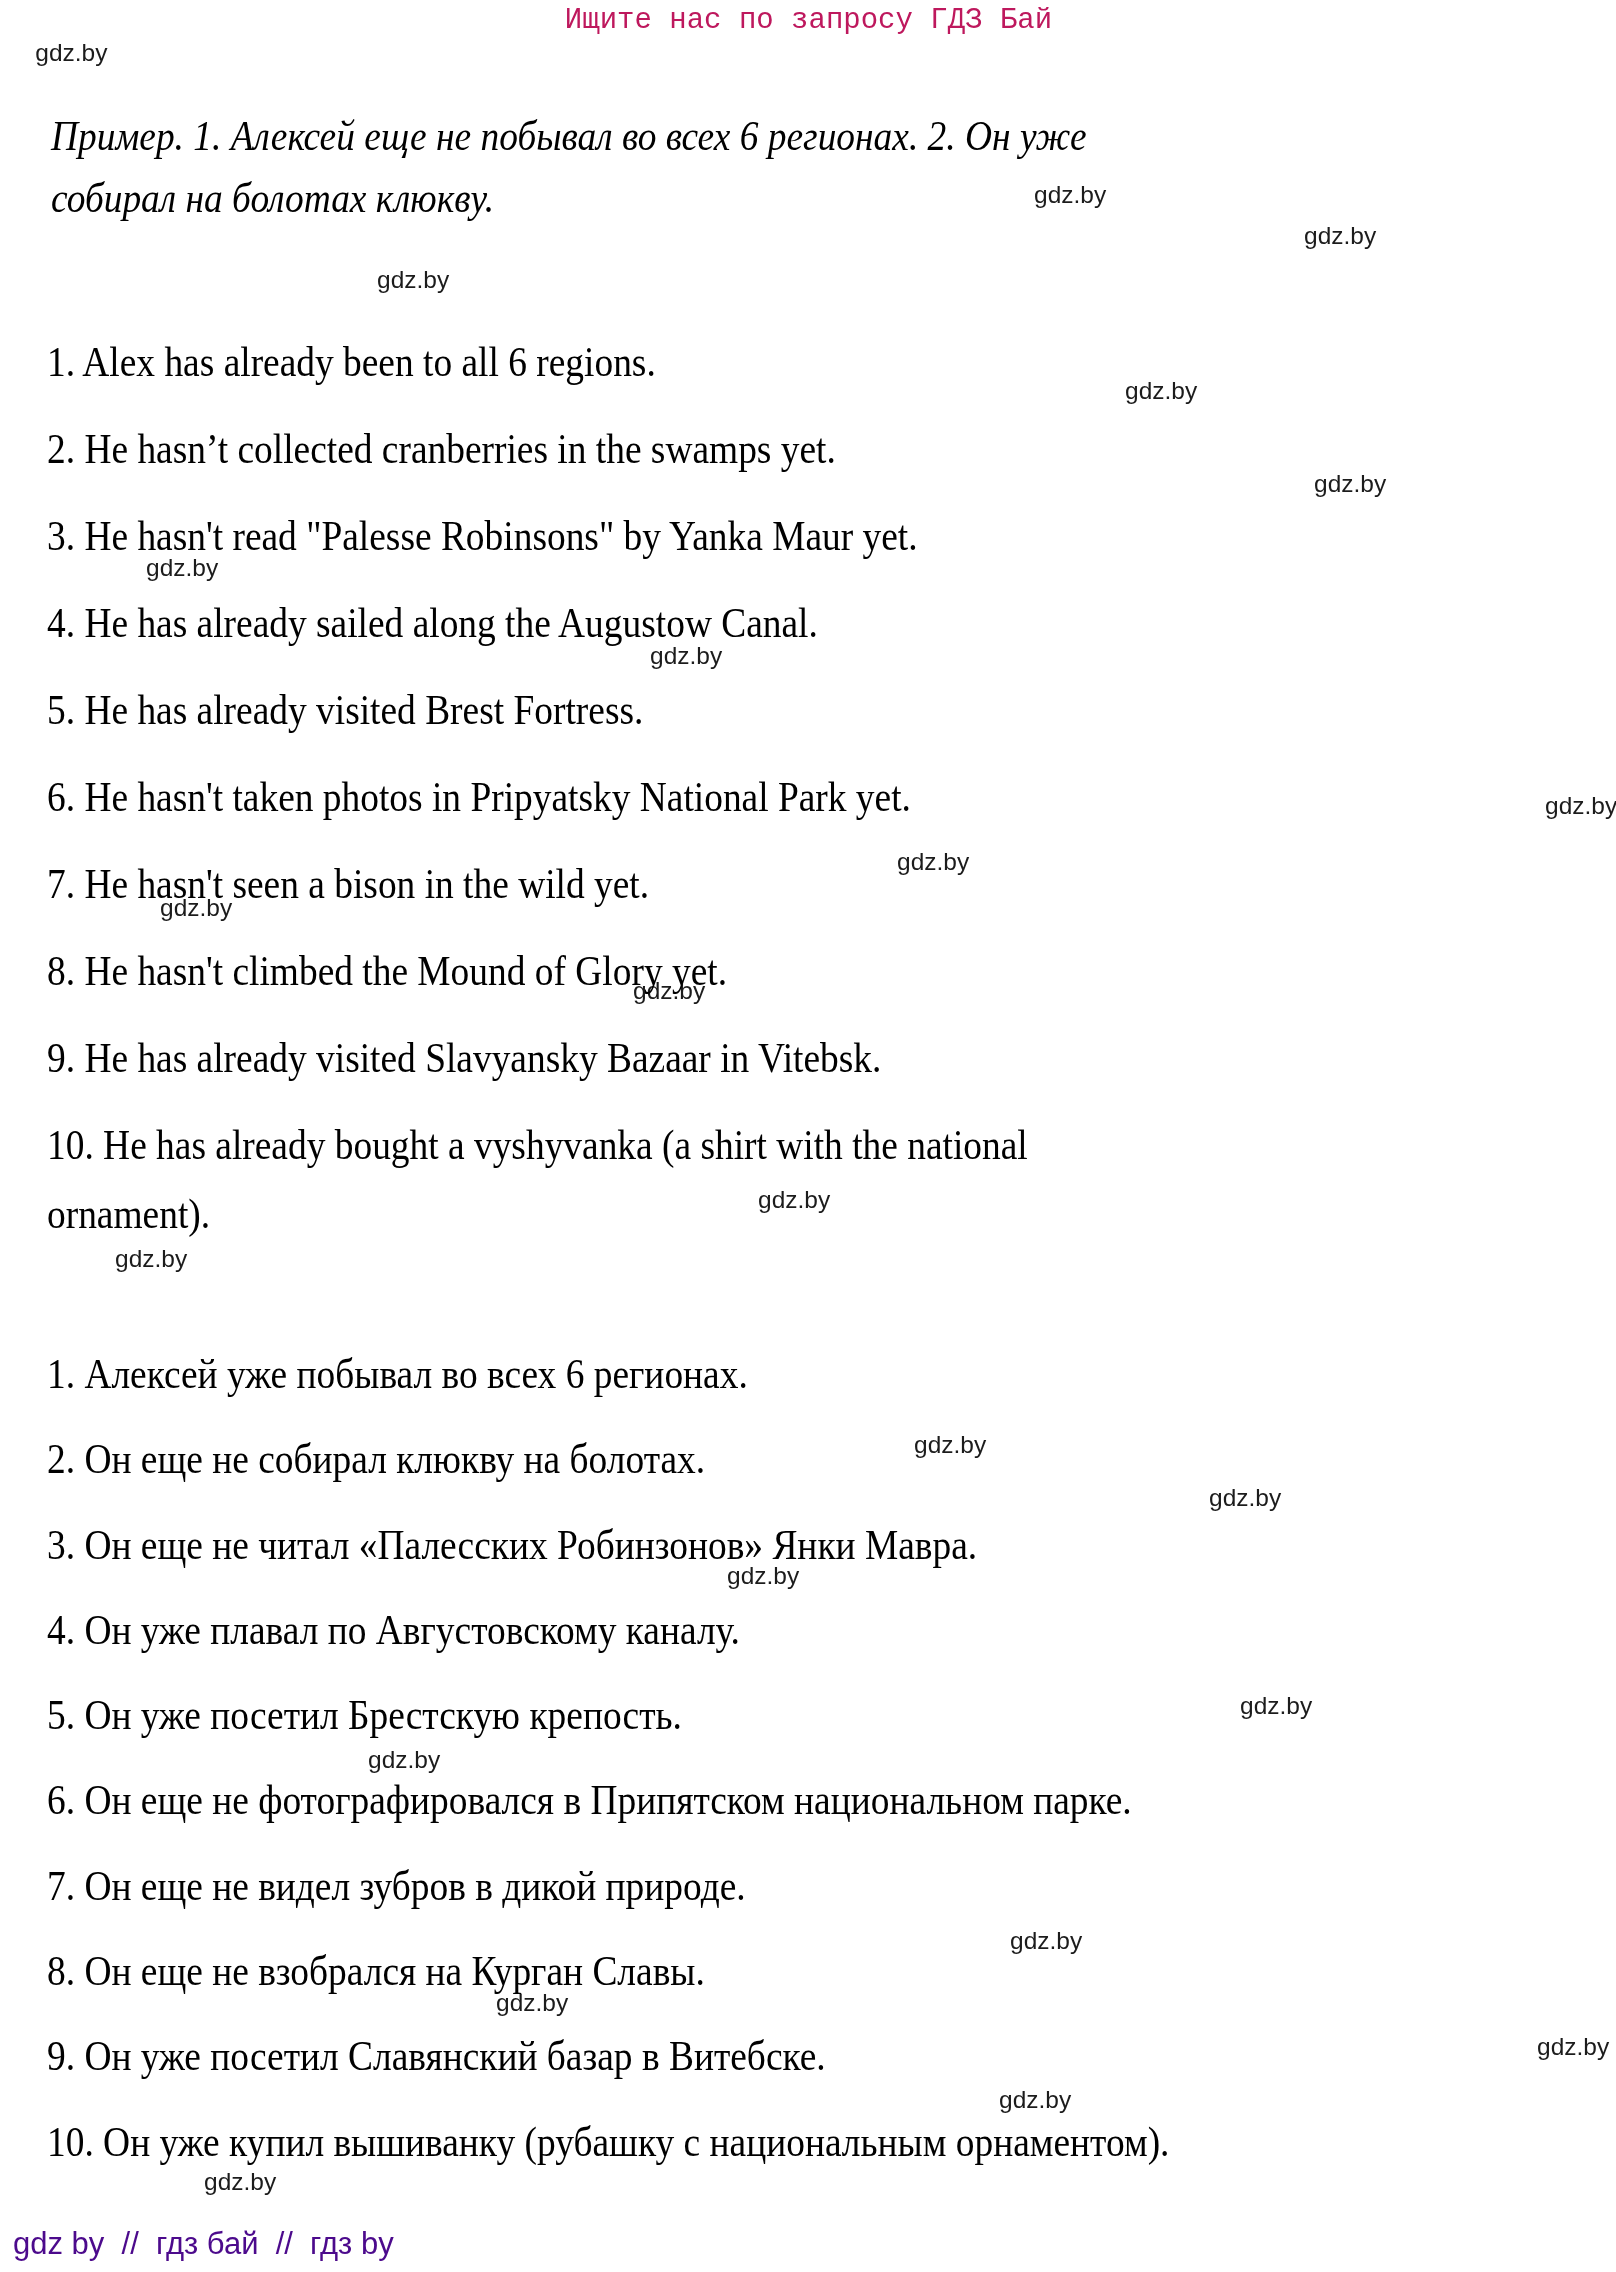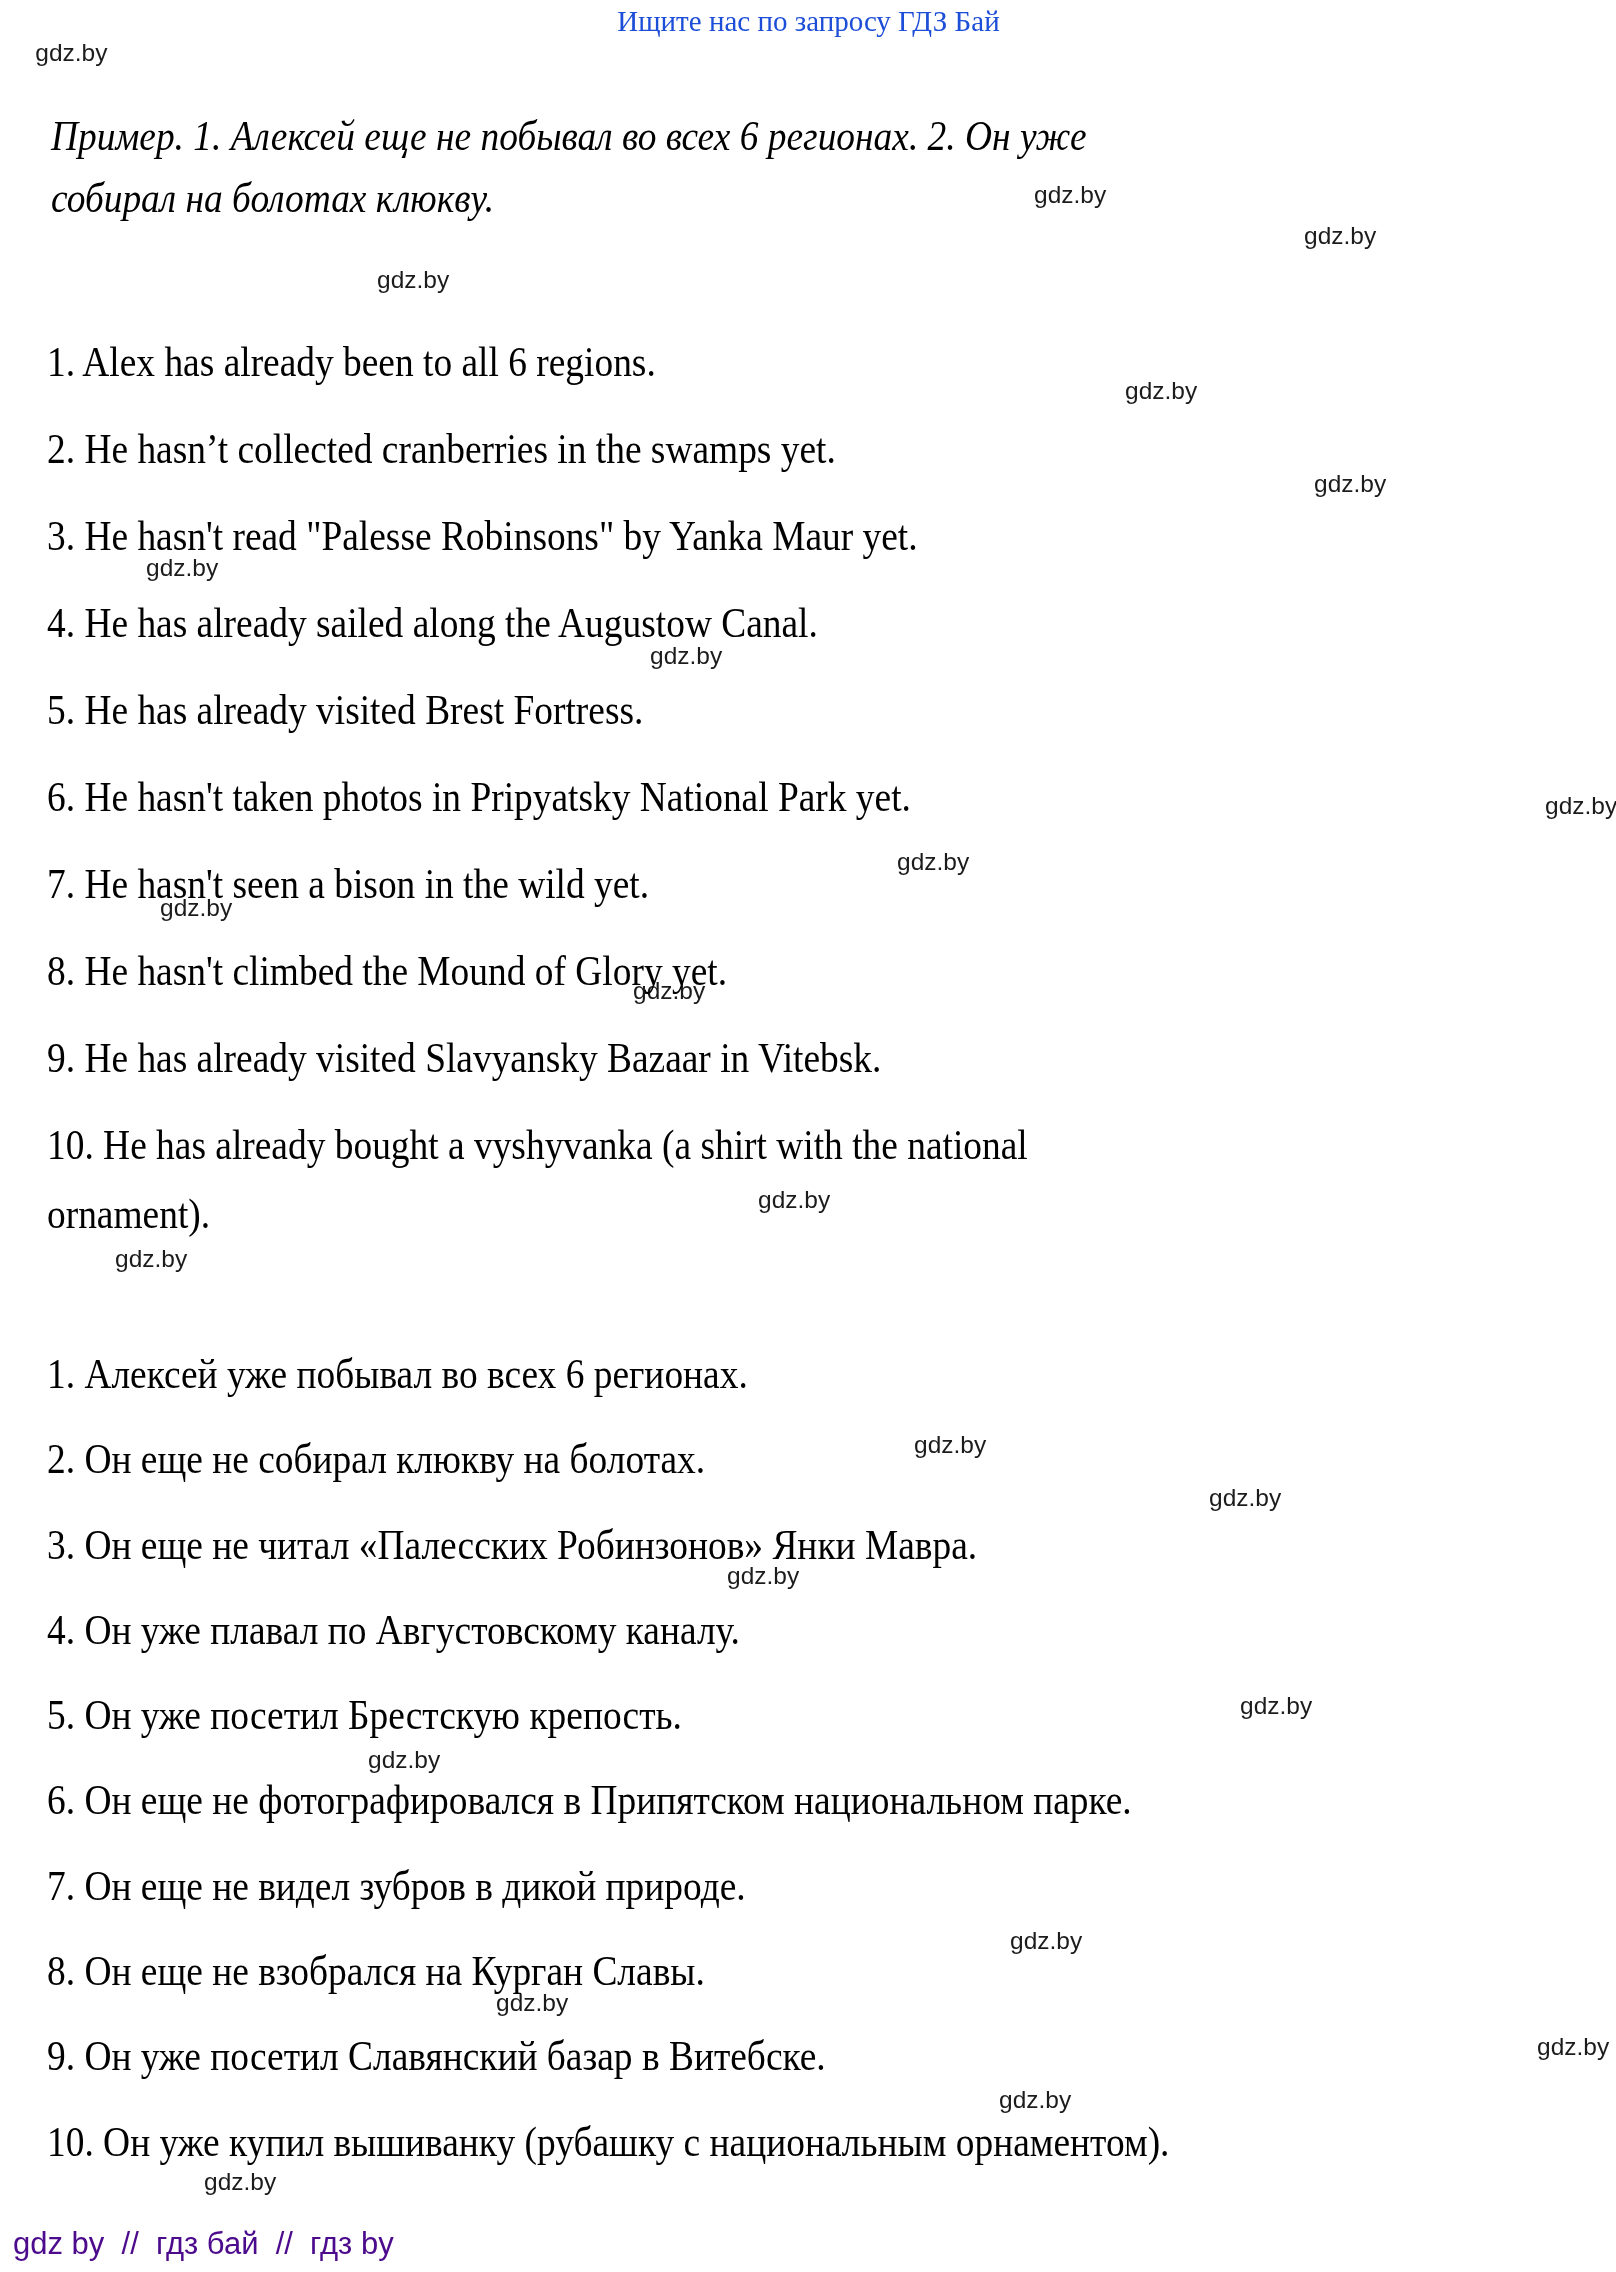--- a/index.html
+++ b/index.html
@@ -17,10 +17,10 @@
     top: 3.3px; left: 0;
     width: 100%;
     text-align: center;
-    font-family: Liberation Serif, serif;
+    font-family: Liberation Mono, monospace;
     font-size: 29px;
     line-height: 36px;
-    color: #1d4ed8;
+    color: #be185d;
     white-space: pre;
   }
   .wm {

